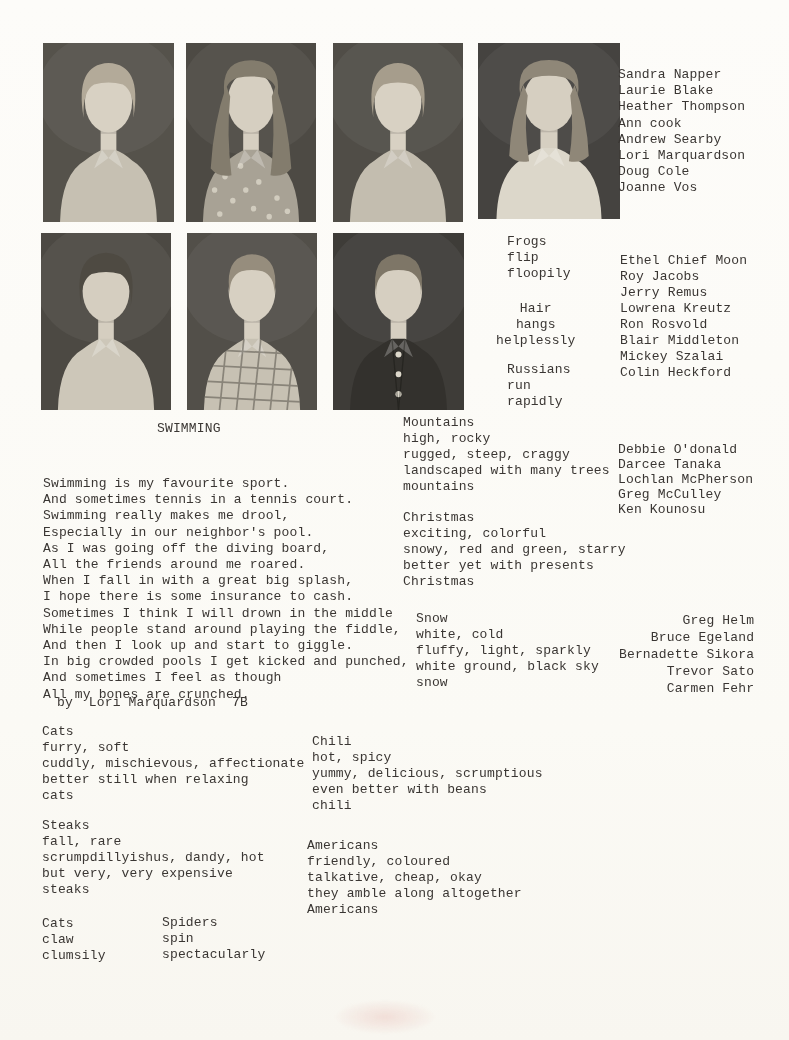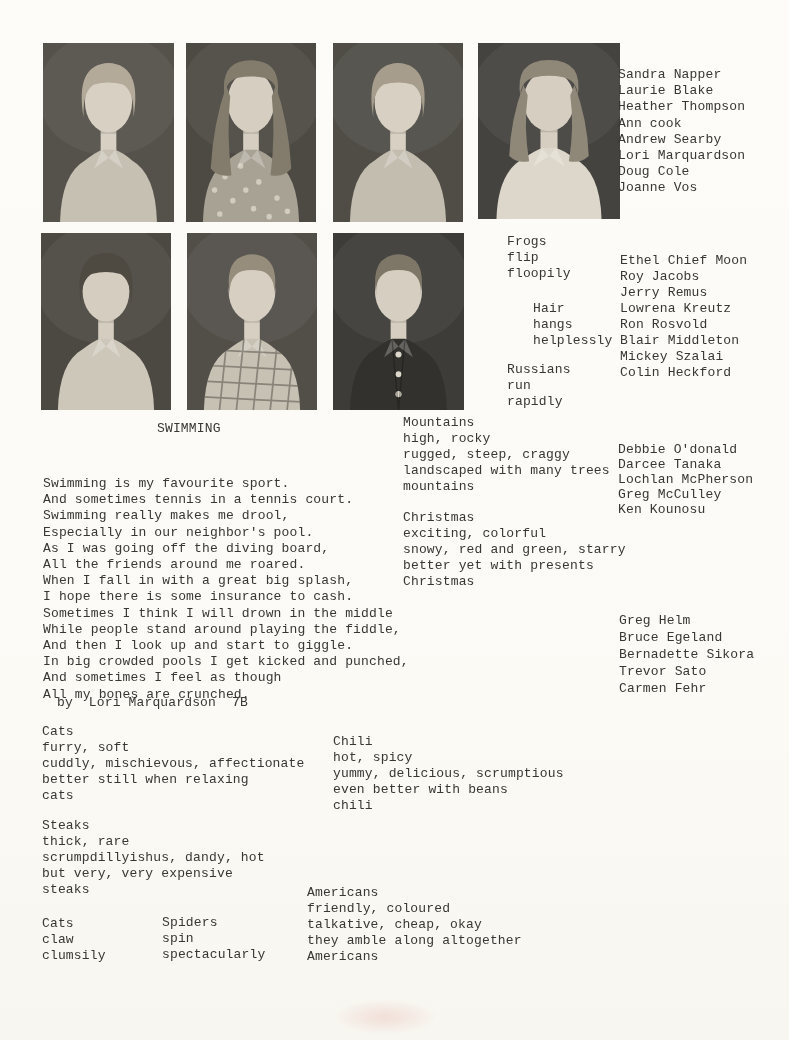--- a/index.html
+++ b/index.html
@@ -228,7 +228,7 @@
   <div class="mono" style="left:507px; top:234px;font-family:Liberation Mono, monospace;">Frogs
 flip
 floopily</div>
-  <div class="mono" style="left:533px; top:301px;">Hair
+  <div class="mono" style="left:496px; top:301px;text-align:center;">Hair
 hangs
 helplessly</div>
   <div class="mono" style="left:507px; top:362px;">Russians

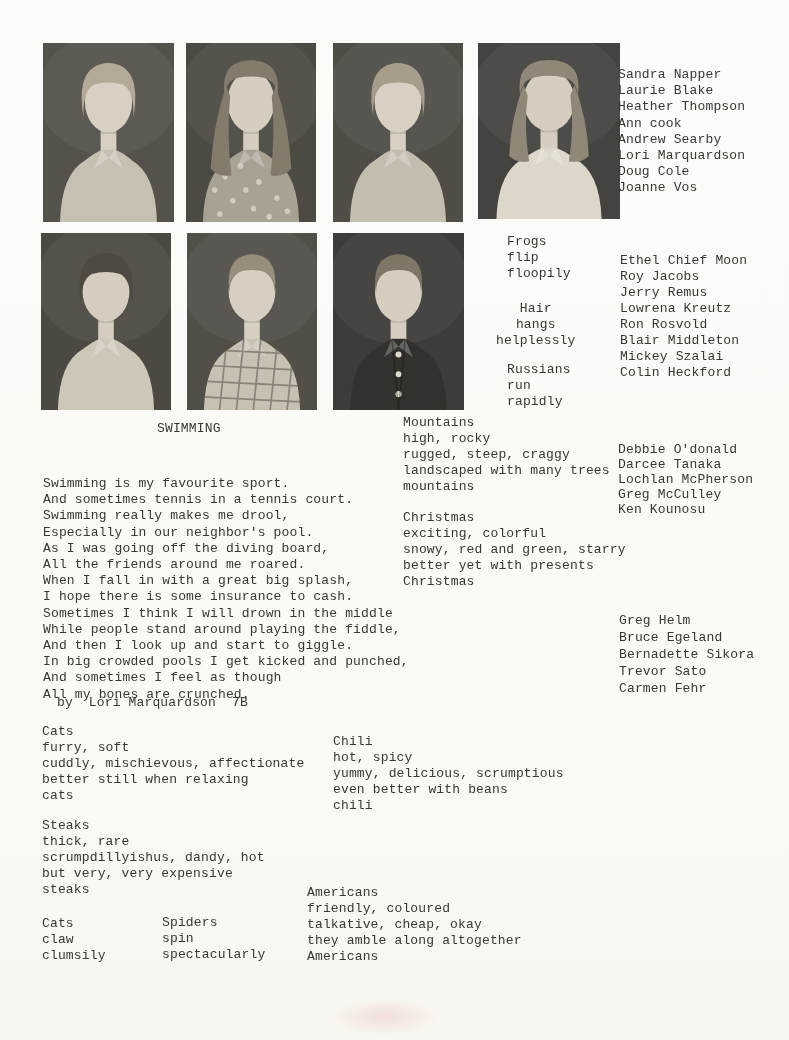--- a/index.html
+++ b/index.html
@@ -244,6 +244,11 @@
 snowy, red and green, starry
 better yet with presents
 Christmas</div>
+  <div class="mono" style="left:416px; top:611px;">Snow
+white, cold
+fluffy, light, sparkly
+white ground, black sky
+snow</div>
   <div class="mono" style="left:42px; top:724px;">Cats
 furry, soft
 cuddly, mischievous, affectionate

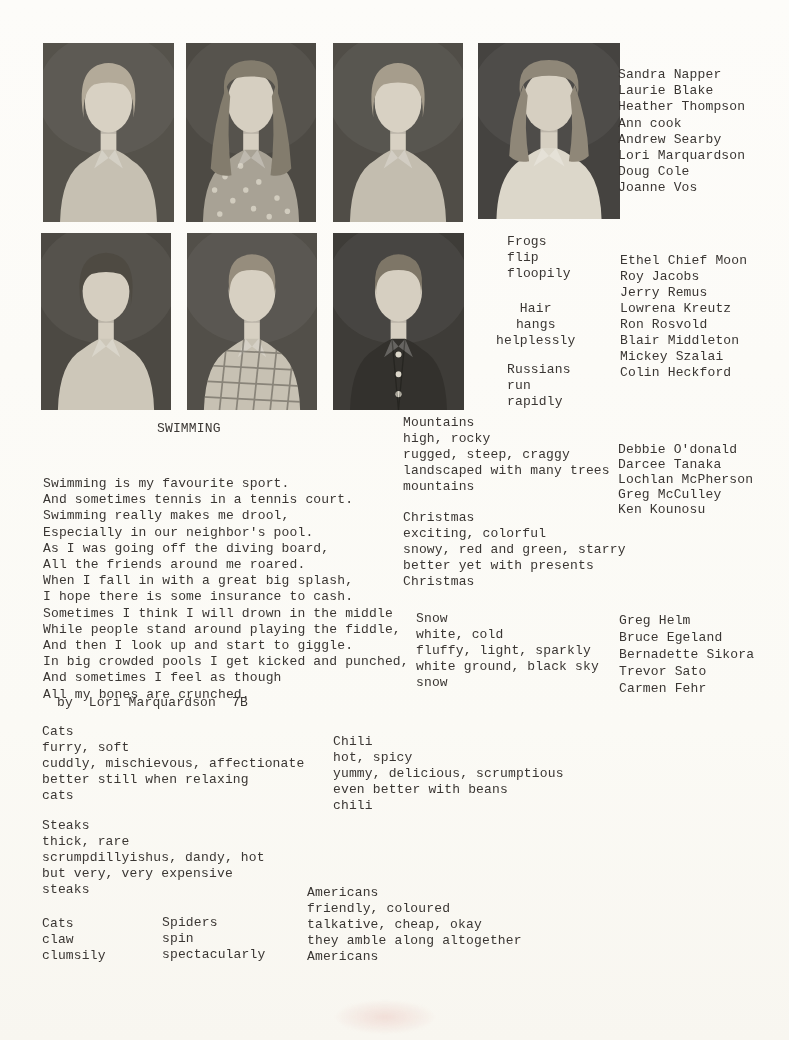--- a/index.html
+++ b/index.html
@@ -219,7 +219,7 @@
 Lochlan McPherson
 Greg McCulley
 Ken Kounosu</div>
-  <div class="mono" style="left:619px; top:612px; line-height:17px;">Greg Helm
+  <div class="mono" style="left:619px; top:612px; line-height:17px;text-align:right;">Greg Helm
 Bruce Egeland
 Bernadette Sikora
 Trevor Sato

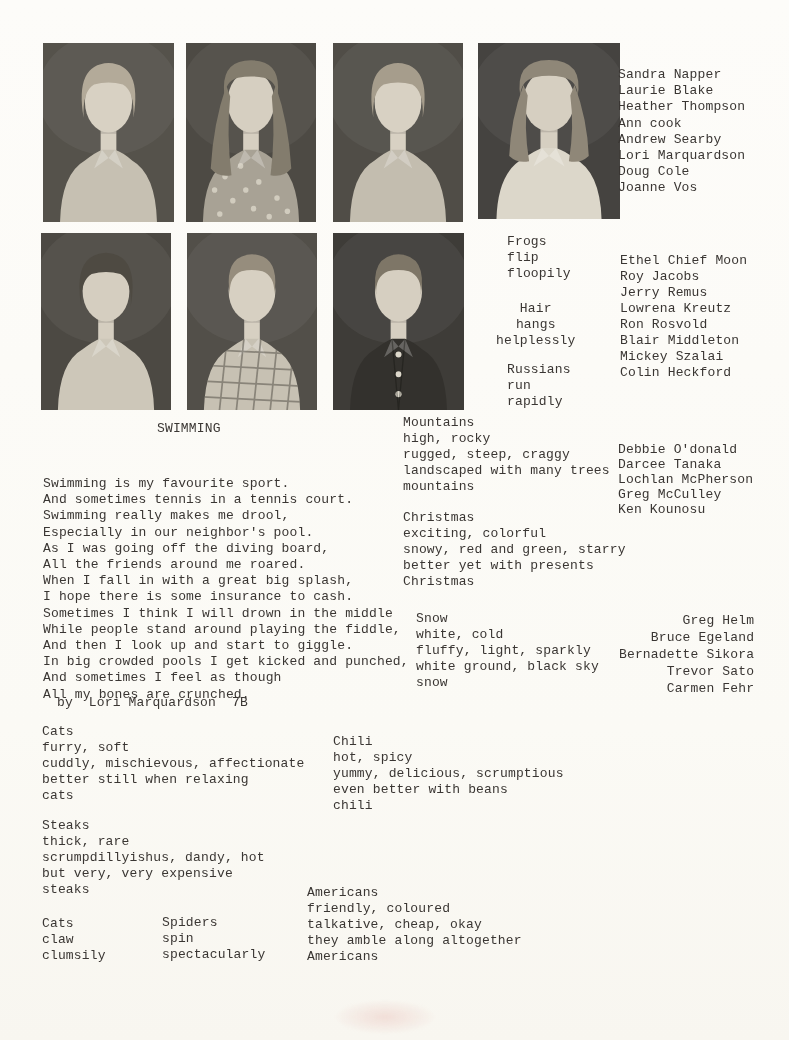--- a/index.html
+++ b/index.html
@@ -254,7 +254,7 @@
 cuddly, mischievous, affectionate
 better still when relaxing
 cats</div>
-  <div class="mono" style="left:312px; top:734px;margin-left:21px;">Chili
+  <div class="mono" style="left:312px; top:734px;">Chili
 hot, spicy
 yummy, delicious, scrumptious
 even better with beans

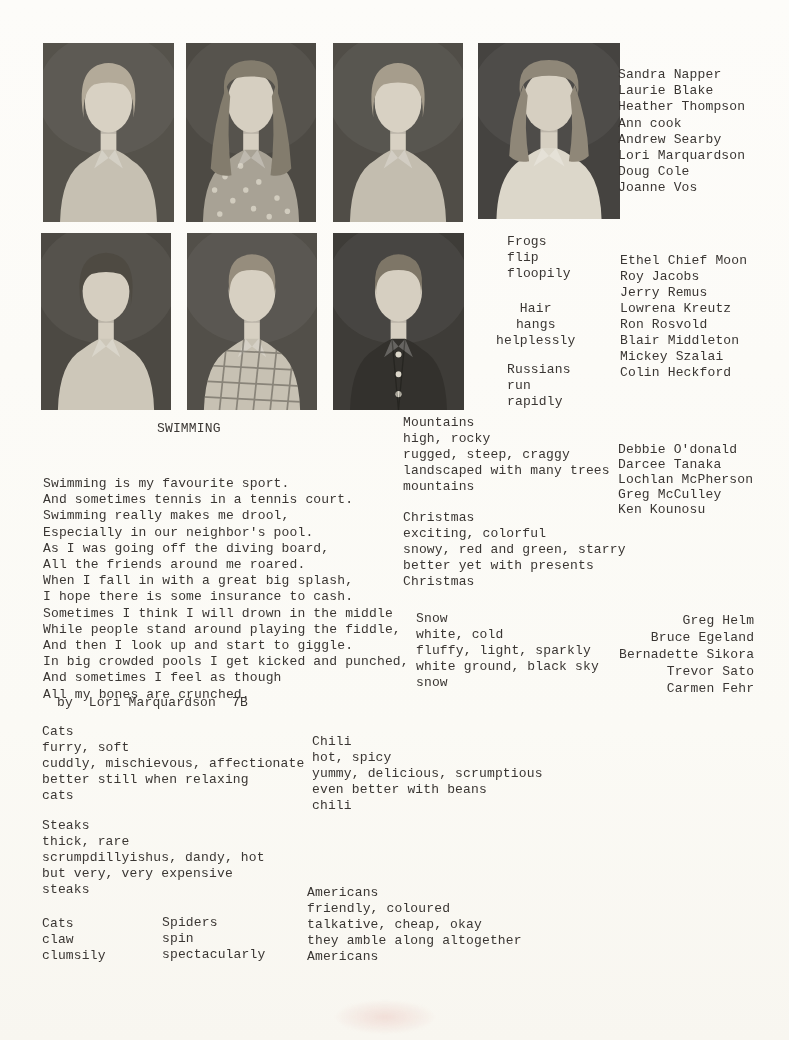--- a/index.html
+++ b/index.html
@@ -260,7 +260,7 @@
 even better with beans
 chili</div>
   <div class="mono" style="left:42px; top:818px;">Steaks
-thick, rare
+fall, rare
 scrumpdillyishus, dandy, hot
 but very, very expensive
 steaks</div>

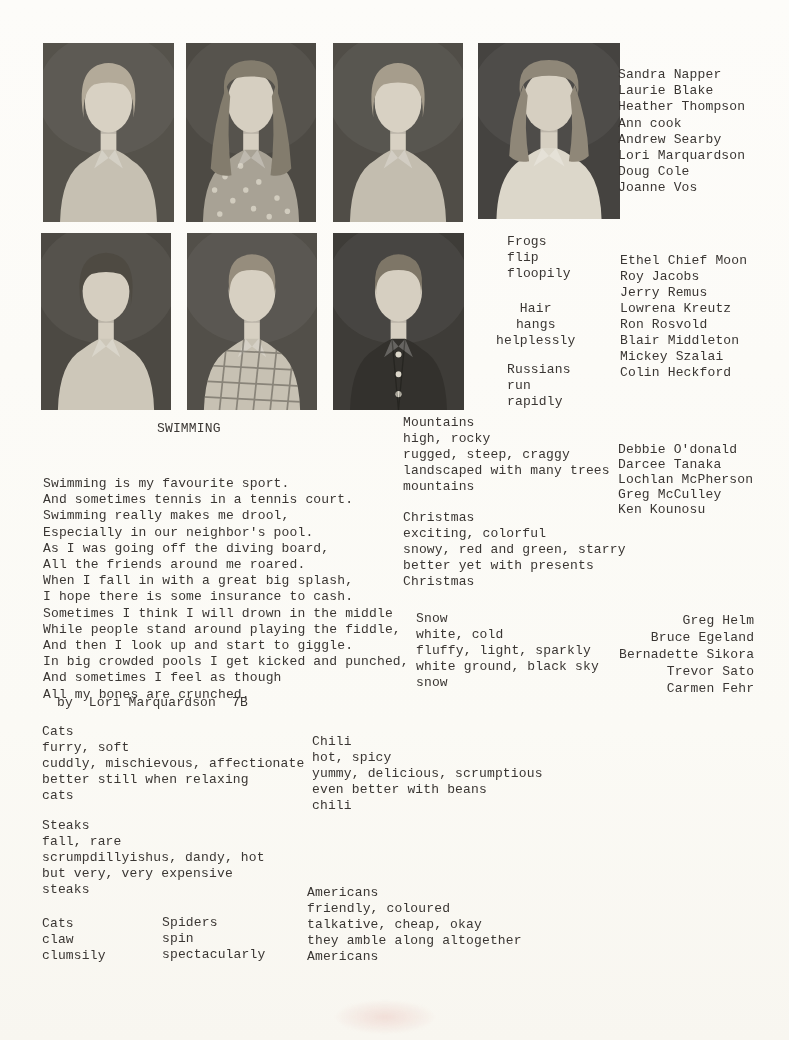--- a/index.html
+++ b/index.html
@@ -264,7 +264,7 @@
 scrumpdillyishus, dandy, hot
 but very, very expensive
 steaks</div>
-  <div class="mono" style="left:307px; top:838px;margin-top:47px;">Americans
+  <div class="mono" style="left:307px; top:838px;">Americans
 friendly, coloured
 talkative, cheap, okay
 they amble along altogether

